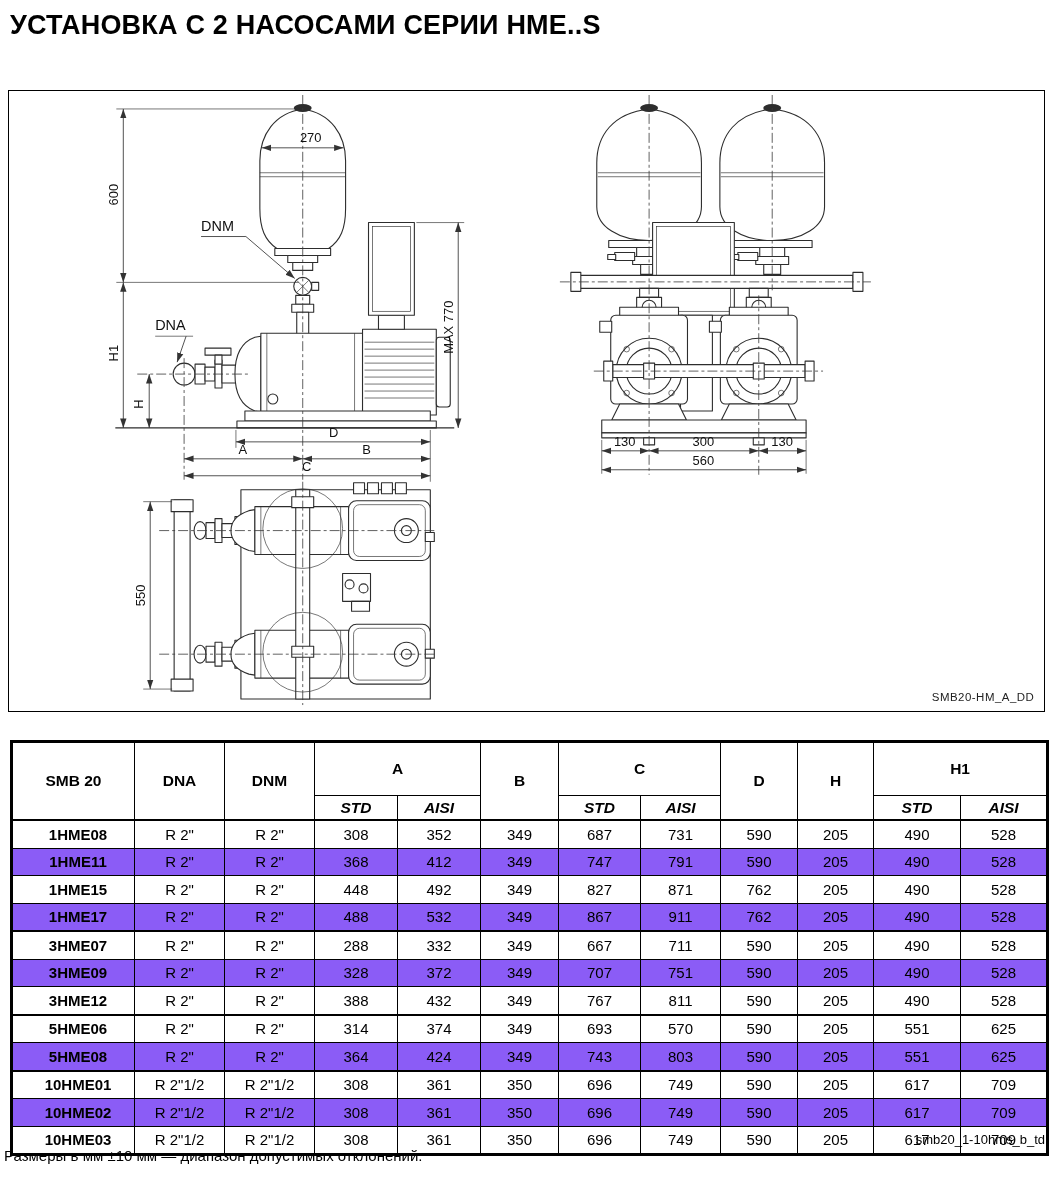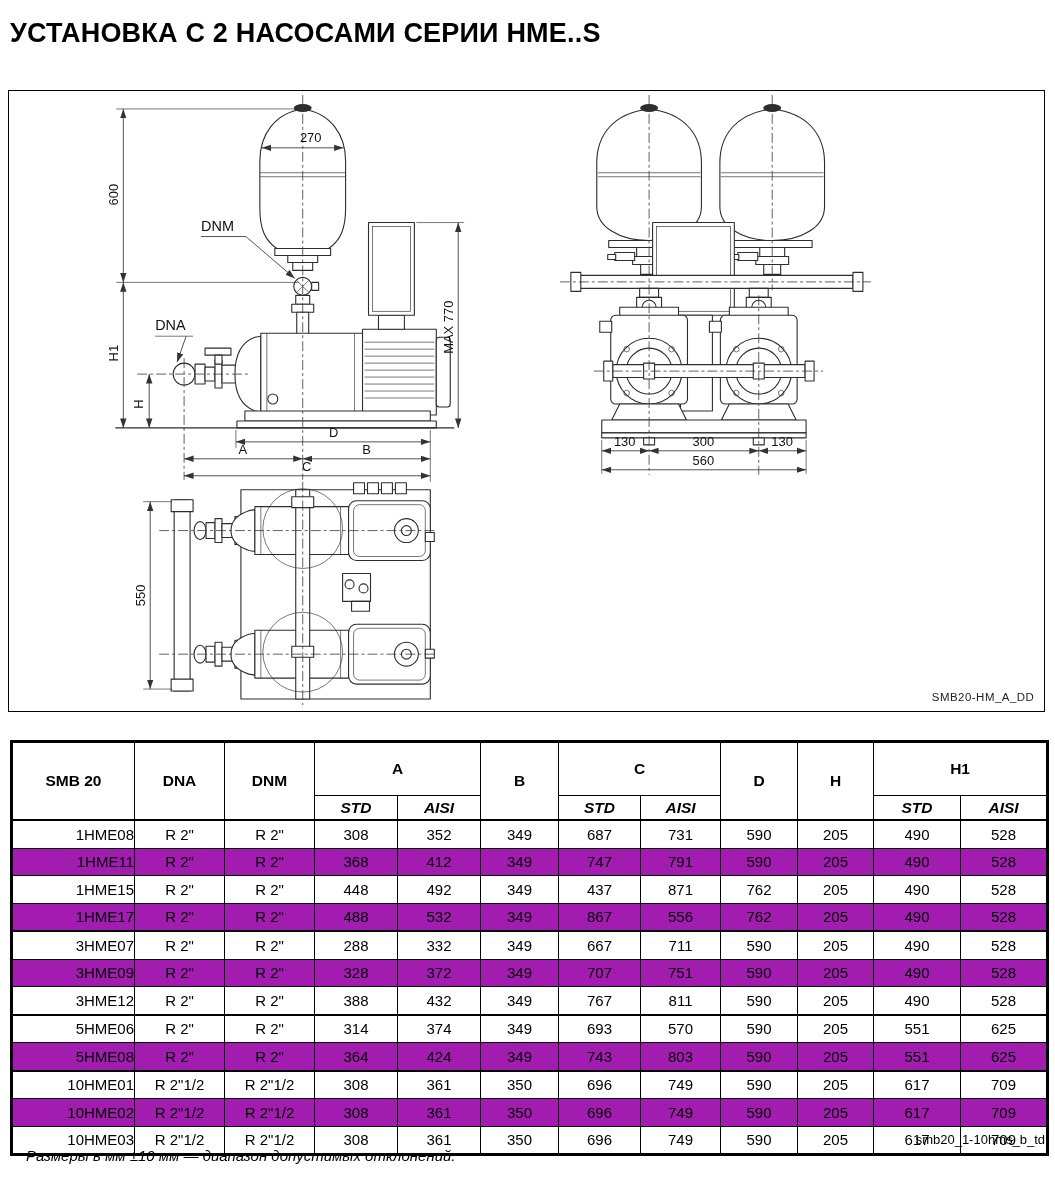--- a/index.html
+++ b/index.html
@@ -4,7 +4,7 @@
 <style>
   html,body{margin:0;padding:0;background:#fff;width:1055px;height:1178px;position:relative;
     font-family:"Liberation Sans",sans-serif;color:#000;overflow:hidden;}
-  .title{position:absolute;left:10px;top:16px;font-weight:bold;font-size:27px;line-height:34px;letter-spacing:.2px;}
+  .title{position:absolute;left:10px;top:8px;font-weight:bold;font-size:27px;line-height:34px;letter-spacing:.2px;}
   .drawing-box{position:absolute;left:8px;top:90px;width:1035px;height:620px;border:1.5px solid #000;background:#fff;}
   .drawing-box svg{display:block;}
   .tbl-wrap{position:absolute;left:10px;top:740px;width:856px;}

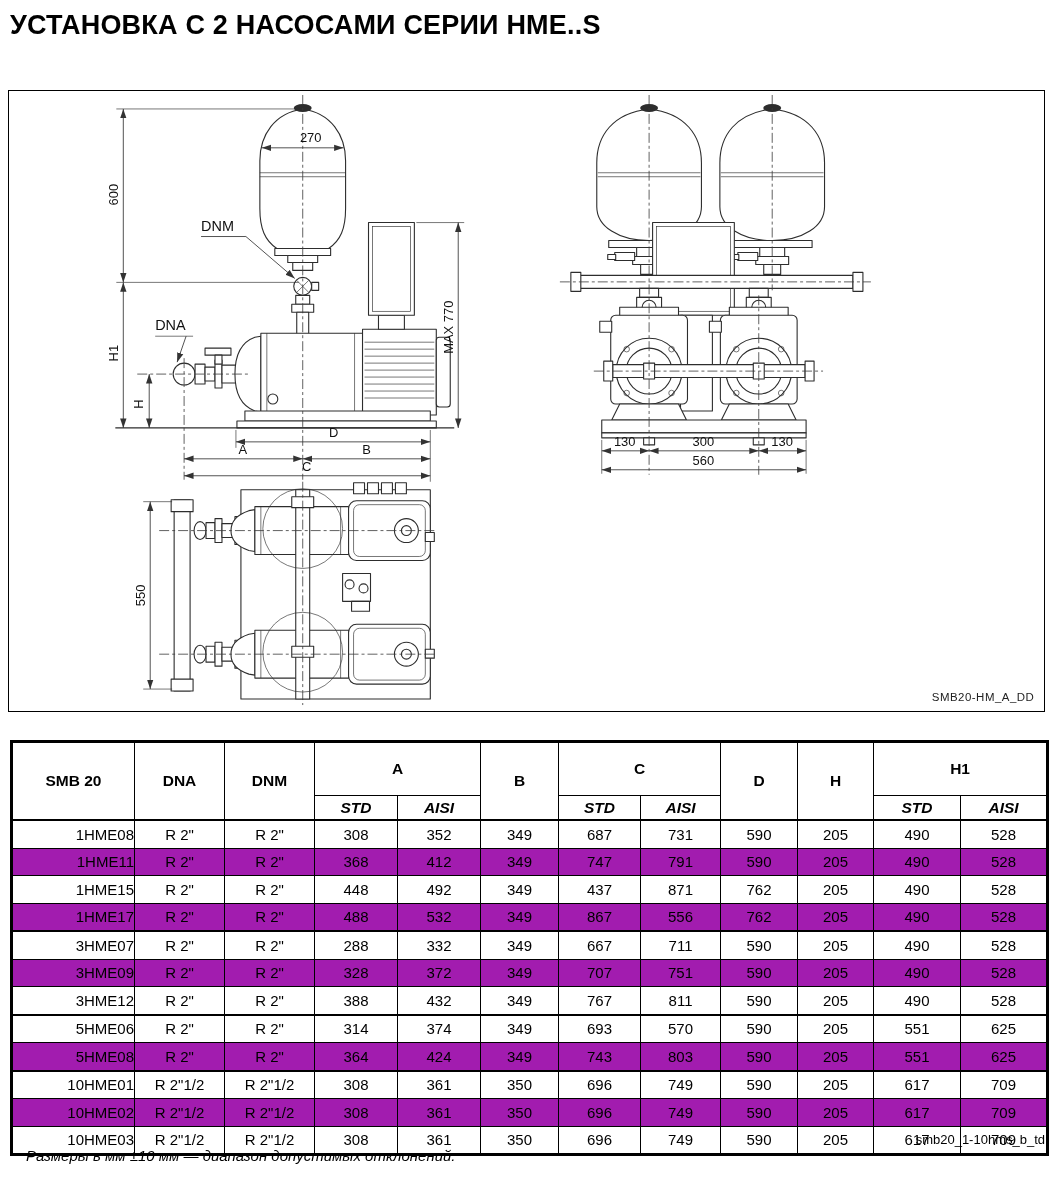--- a/index.html
+++ b/index.html
@@ -17,7 +17,7 @@
   thead th[rowspan]{border-bottom:2.5px solid #000;}
   tr.h2 th{border-bottom:2.5px solid #000;font-style:italic;}
   tbody td{height:26.5px;font-size:15px;}
-  tbody td.model{text-align:right;padding-left:9px;}
+  tbody td.model{text-align:center;padding-left:9px;font-weight:bold;}
   tbody tr.shaded{background:#a21caf;}
   tbody tr.group-start td{border-top:2.5px solid #000;margin-top:28px;}
   .note{position:absolute;left:26px;top:1147px;font-size:15px;font-style:italic;}

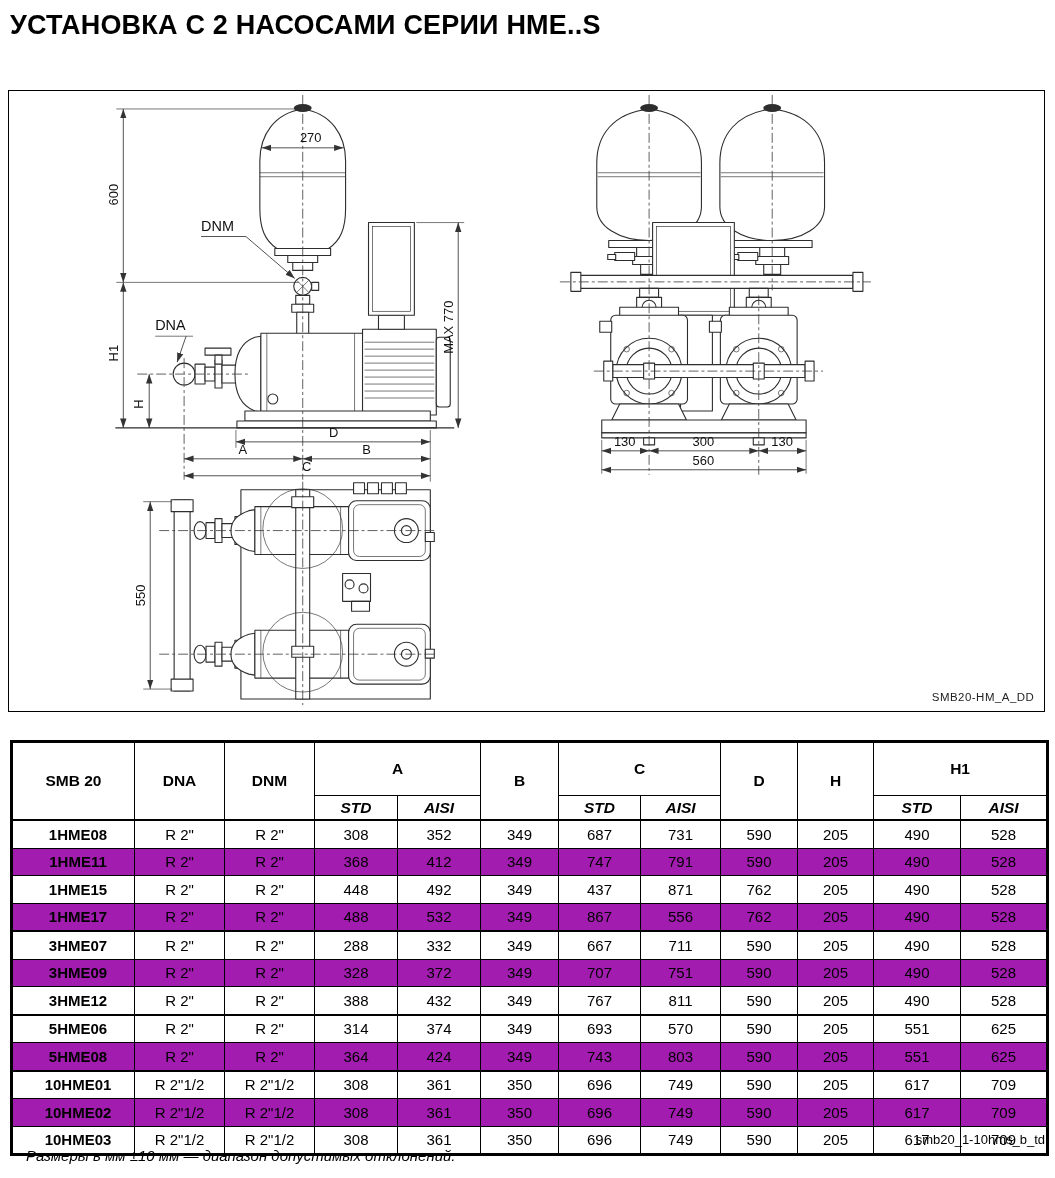--- a/index.html
+++ b/index.html
@@ -18,7 +18,7 @@
   tr.h2 th{border-bottom:2.5px solid #000;font-style:italic;}
   tbody td{height:26.5px;font-size:15px;}
   tbody td.model{text-align:center;padding-left:9px;font-weight:bold;}
-  tbody tr.shaded{background:#a21caf;}
+  tbody tr.shaded{background:#8b5cf6;}
   tbody tr.group-start td{border-top:2.5px solid #000;margin-top:28px;}
   .note{position:absolute;left:26px;top:1147px;font-size:15px;font-style:italic;}
   .doc-code{position:absolute;right:10px;top:1132px;font-size:13px;}

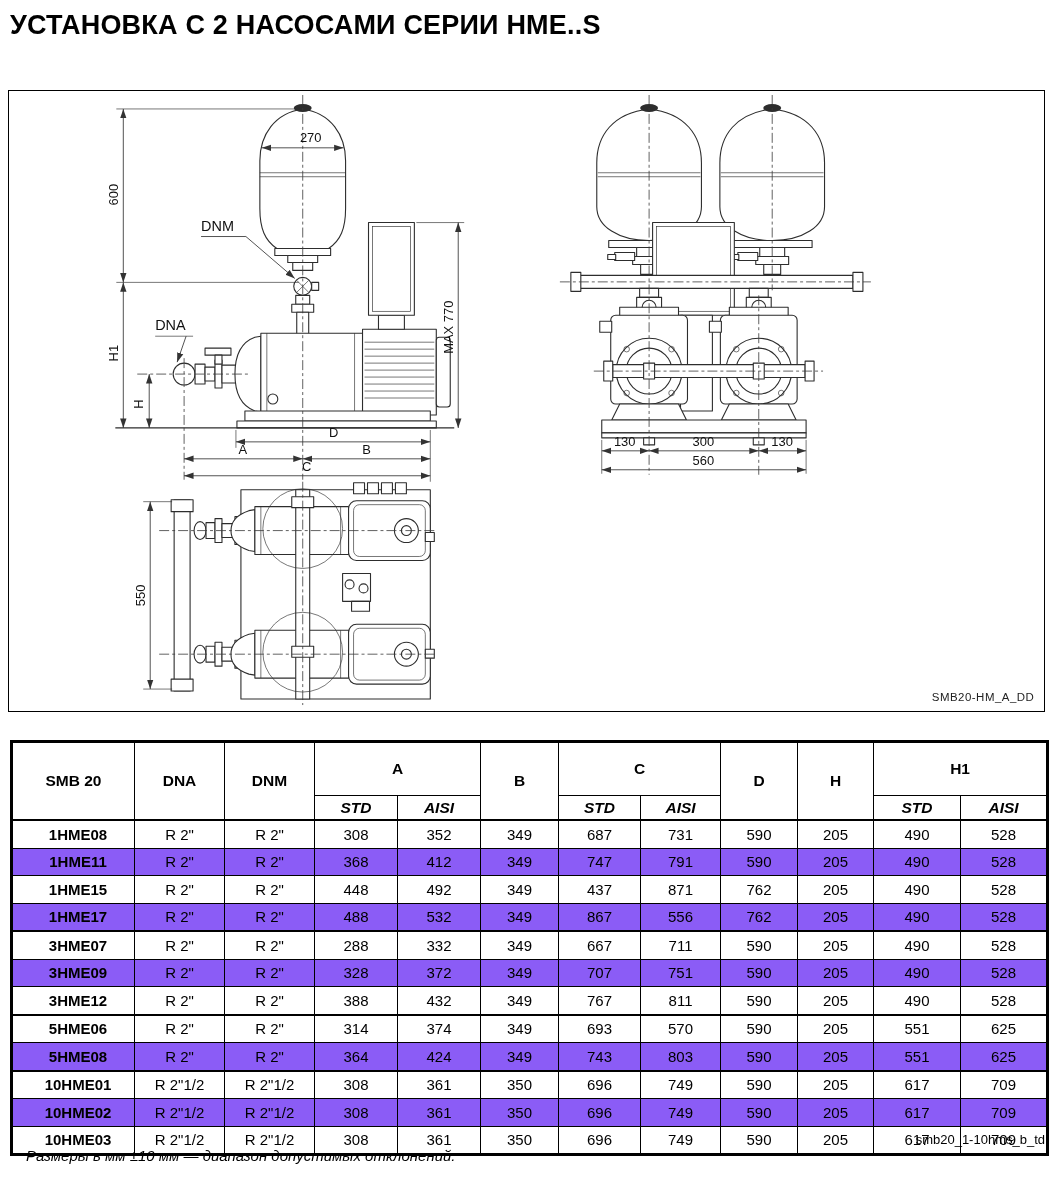--- a/index.html
+++ b/index.html
@@ -402,7 +402,7 @@
           <td>448</td>
           <td>492</td>
           <td>349</td>
-          <td>437</td>
+          <td>827</td>
           <td>871</td>
           <td>762</td>
           <td>205</td>

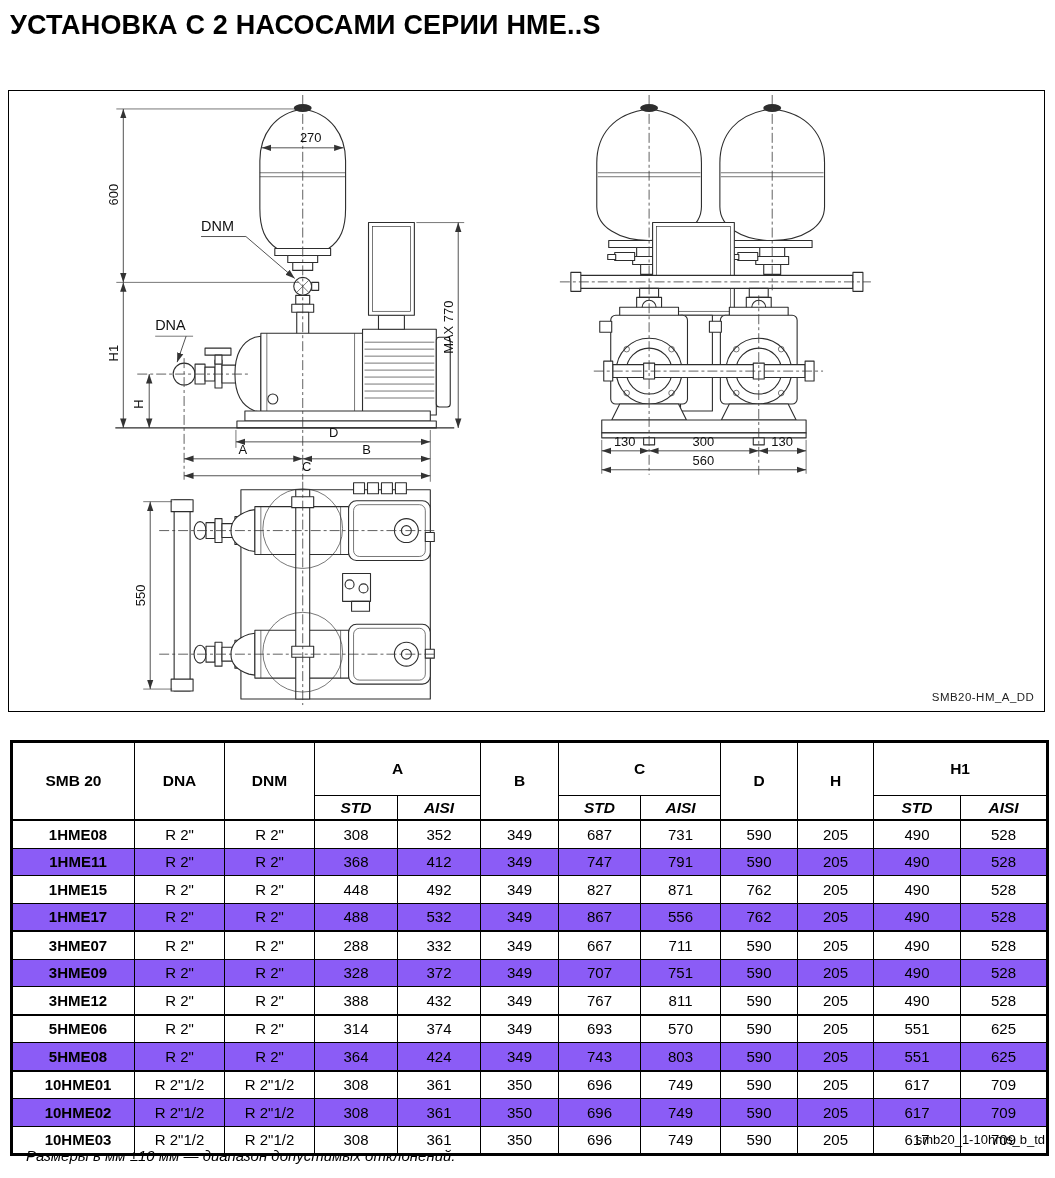--- a/index.html
+++ b/index.html
@@ -417,7 +417,7 @@
           <td>532</td>
           <td>349</td>
           <td>867</td>
-          <td>556</td>
+          <td>911</td>
           <td>762</td>
           <td>205</td>
           <td>490</td>

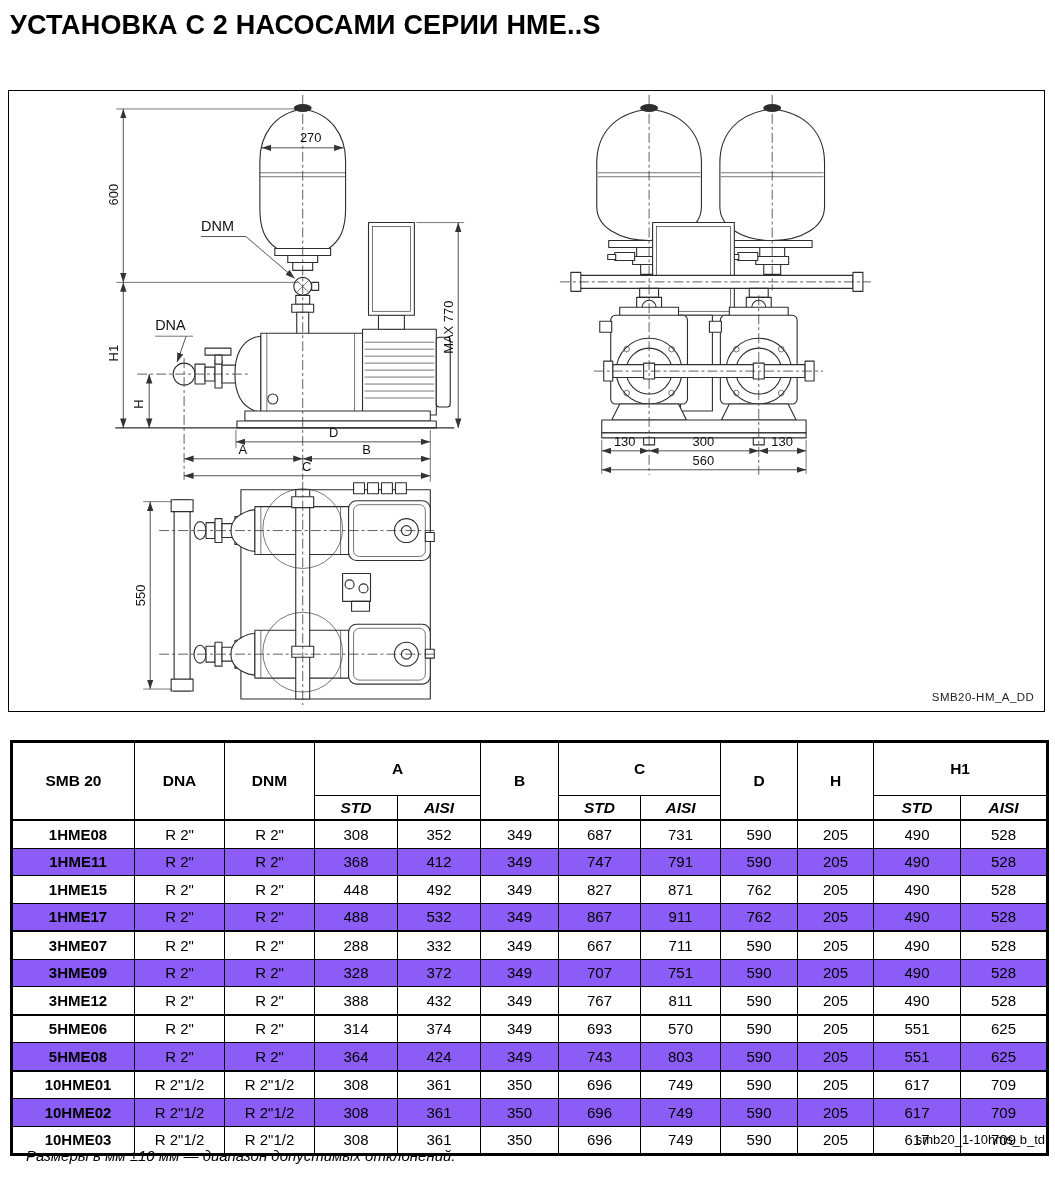--- a/index.html
+++ b/index.html
@@ -20,7 +20,7 @@
   tbody td.model{text-align:center;padding-left:9px;font-weight:bold;}
   tbody tr.shaded{background:#8b5cf6;}
   tbody tr.group-start td{border-top:2.5px solid #000;margin-top:28px;}
-  .note{position:absolute;left:26px;top:1147px;font-size:15px;font-style:italic;}
+  .note{position:absolute;left:4px;top:1147px;font-size:15px;}
   .doc-code{position:absolute;right:10px;top:1132px;font-size:13px;}
   
   .ln{fill:none;stroke:#2d2d2d;stroke-width:1.1;stroke-linejoin:round;}

